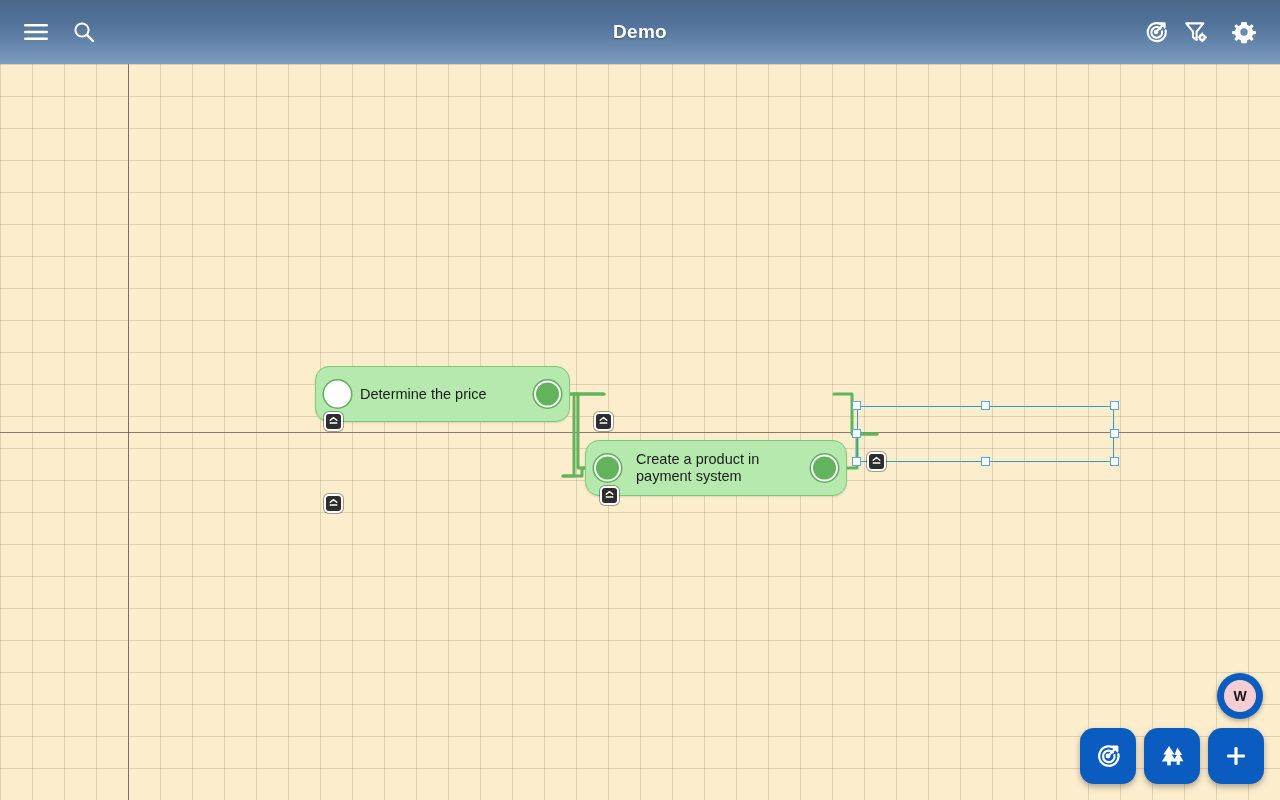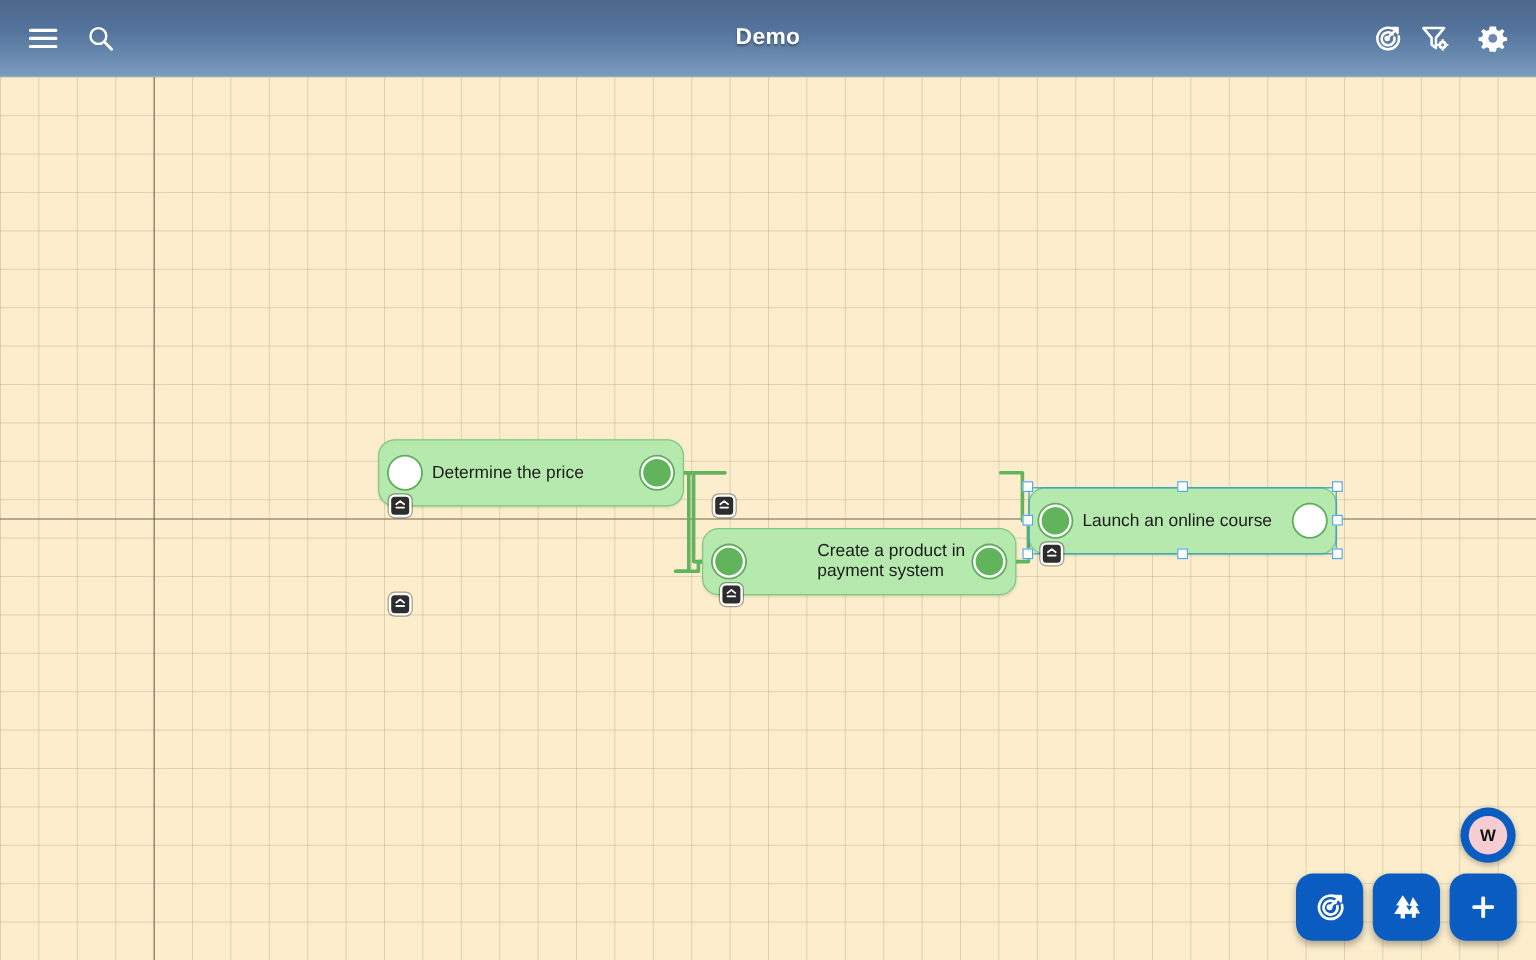--- a/index.html
+++ b/index.html
@@ -255,11 +255,6 @@
     </svg>
   </div>
 
-  <div class="card" id="node-launch-course" style="left:857px; top:406px; width:257px; height:56px;">
-    <span class="port left filled"></span>
-    <span class="card-text" style="margin-left:44px;">Launch an online course</span>
-    <span class="port right"></span>
-  </div>
 
   <div id="selection" style="left:857px; top:406px; width:257px; height:56px;">
     <div class="sel-rect"></div>

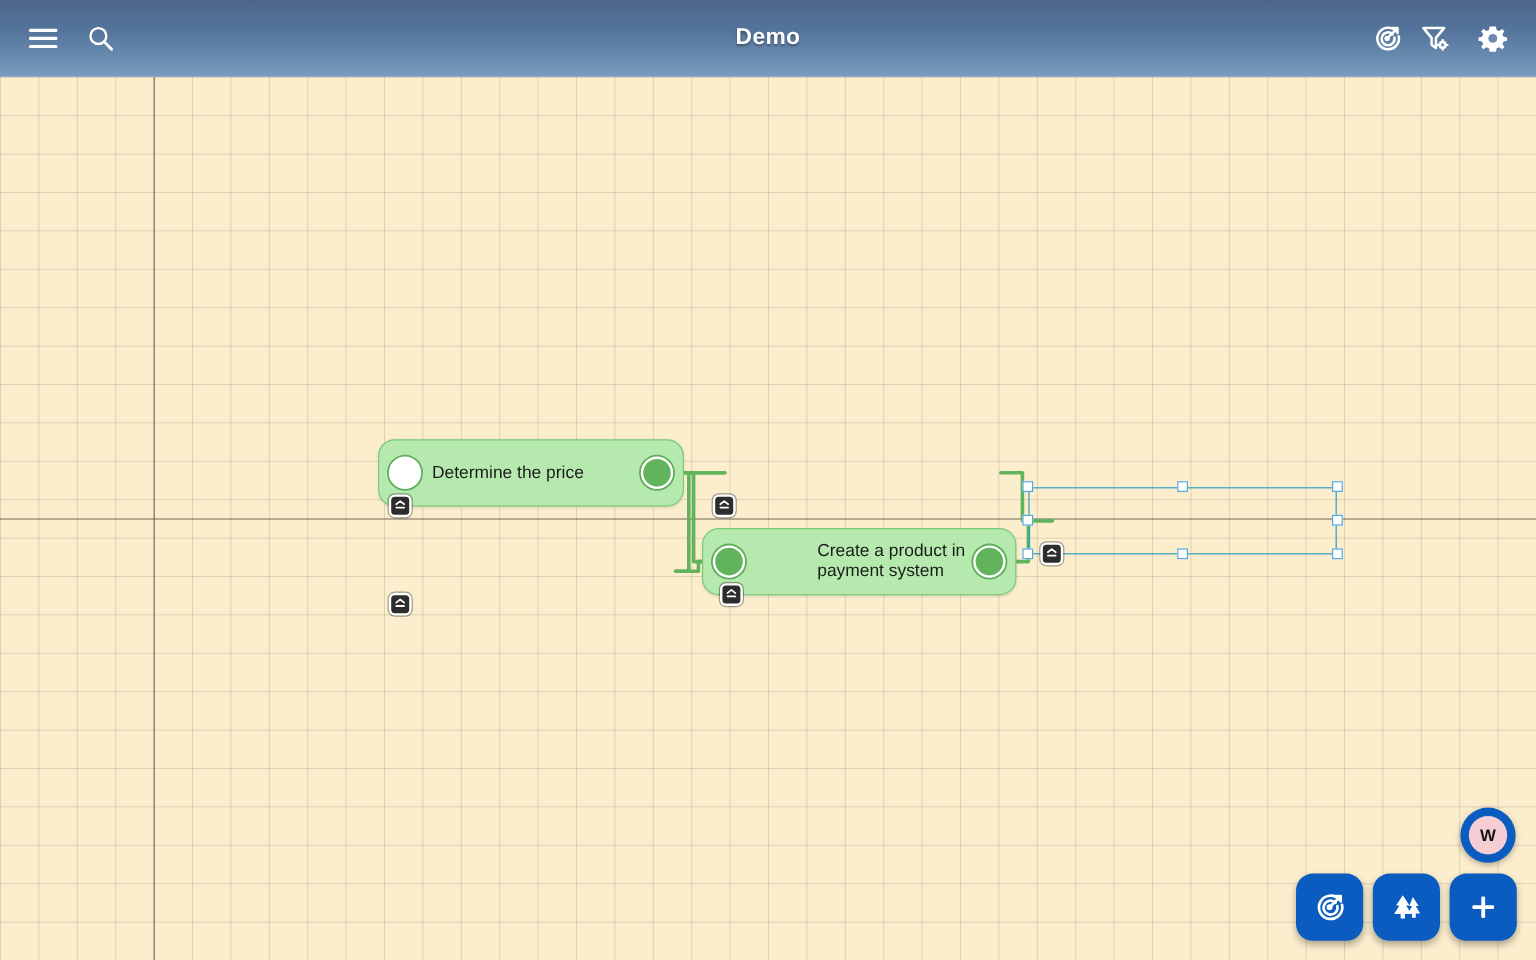--- a/index.html
+++ b/index.html
@@ -242,7 +242,7 @@
     </svg>
   </div>
 
-  <div class="card" id="node-create-product" style="left:585px; top:440px; width:262px; height:56px;padding-left:45px;">
+  <div class="card" id="node-create-product" style="left:585px; top:440px; width:262px; height:56px;">
     <span class="port left filled"></span>
     <span class="card-text" style="margin-left:50px;">Create a product in
 payment system</span>

